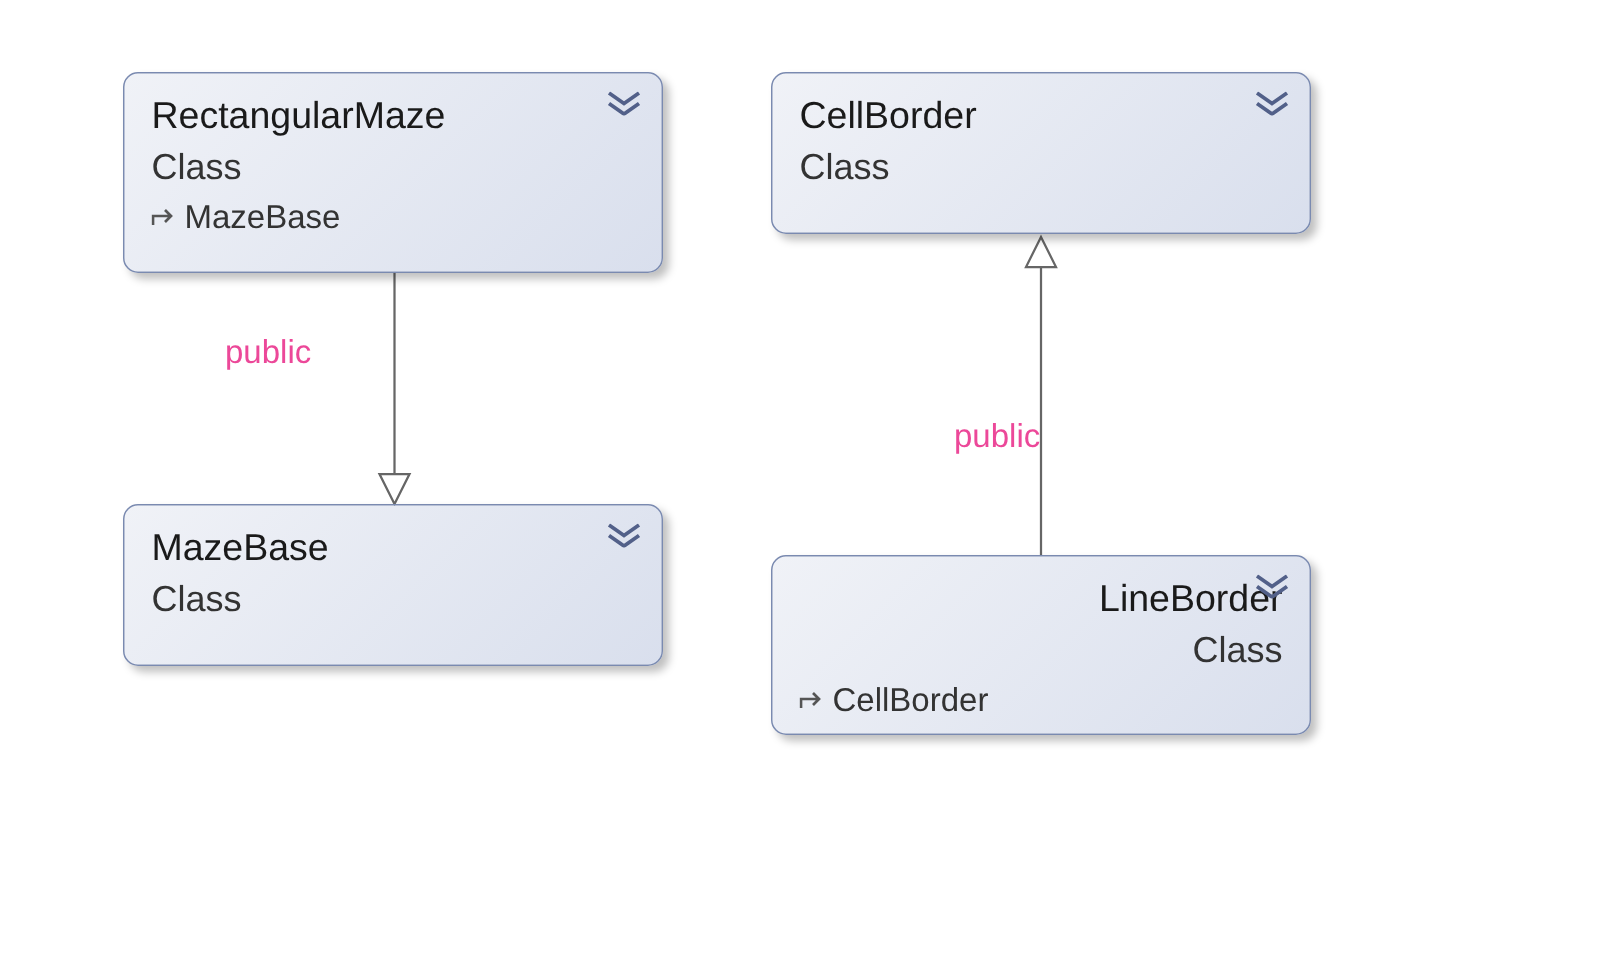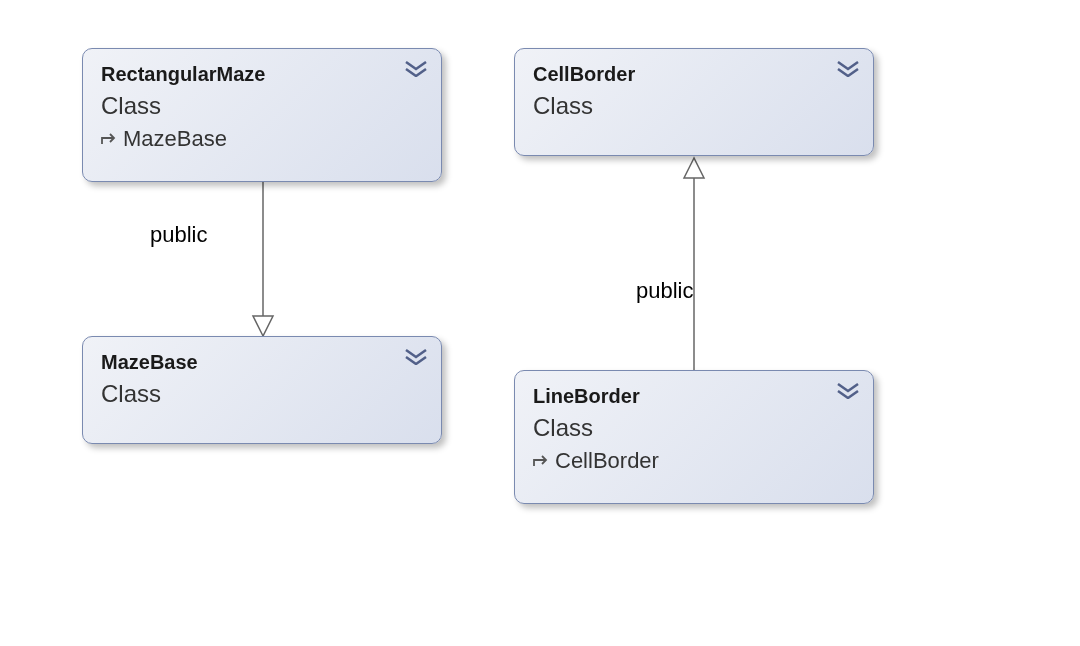--- a/index.html
+++ b/index.html
@@ -19,8 +19,8 @@
       padding: 14px 18px 16px 18px;
     }
     .class-title {
-      font-size: 20px;
-      font-weight: bold;
+      font-size: 25px;
+      font-weight: normal;
       color: #1a1a1a;
       margin-bottom: 6px;
     }

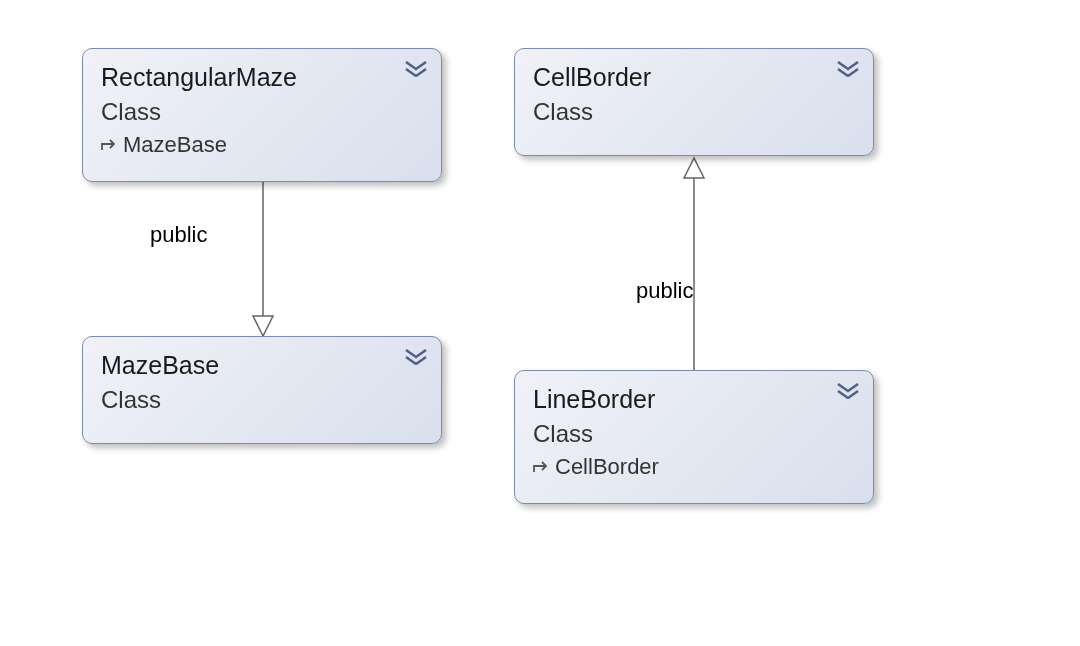--- a/index.html
+++ b/index.html
@@ -55,7 +55,7 @@
     .connector-label {
       position: absolute;
       font-size: 22px;
-      color: #000000;
+      color: #ec4899;
     }
     .svg-layer {
       position: absolute;

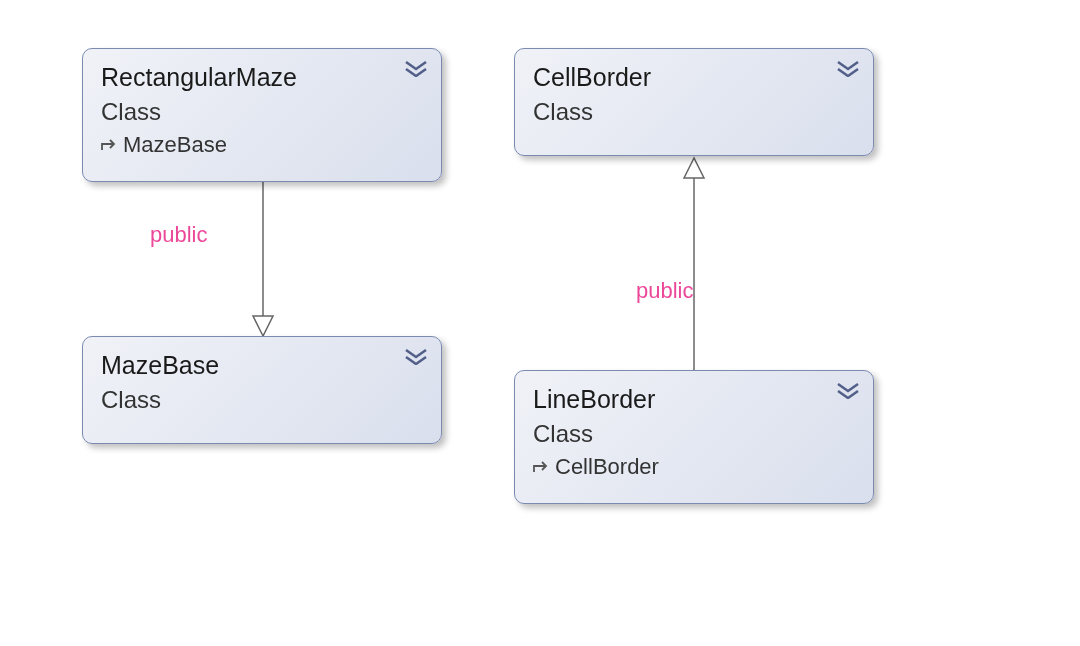--- a/index.html
+++ b/index.html
@@ -121,7 +121,7 @@
   <div class="class-type">Class</div>
 </div>
 
-<div class="class-box" style="left:514px; top:370px; width:360px; height:134px;">
+<div class="class-box" style="left:514px; top:370px; width:360px; height:120px;text-align:right;">
   <div class="chevron">
     <svg width="22" height="16" viewBox="0 0 22 16">
         <path d="M1 1 L11 8 L21 1" fill="none" stroke="#526089" stroke-width="2.5"></path>

